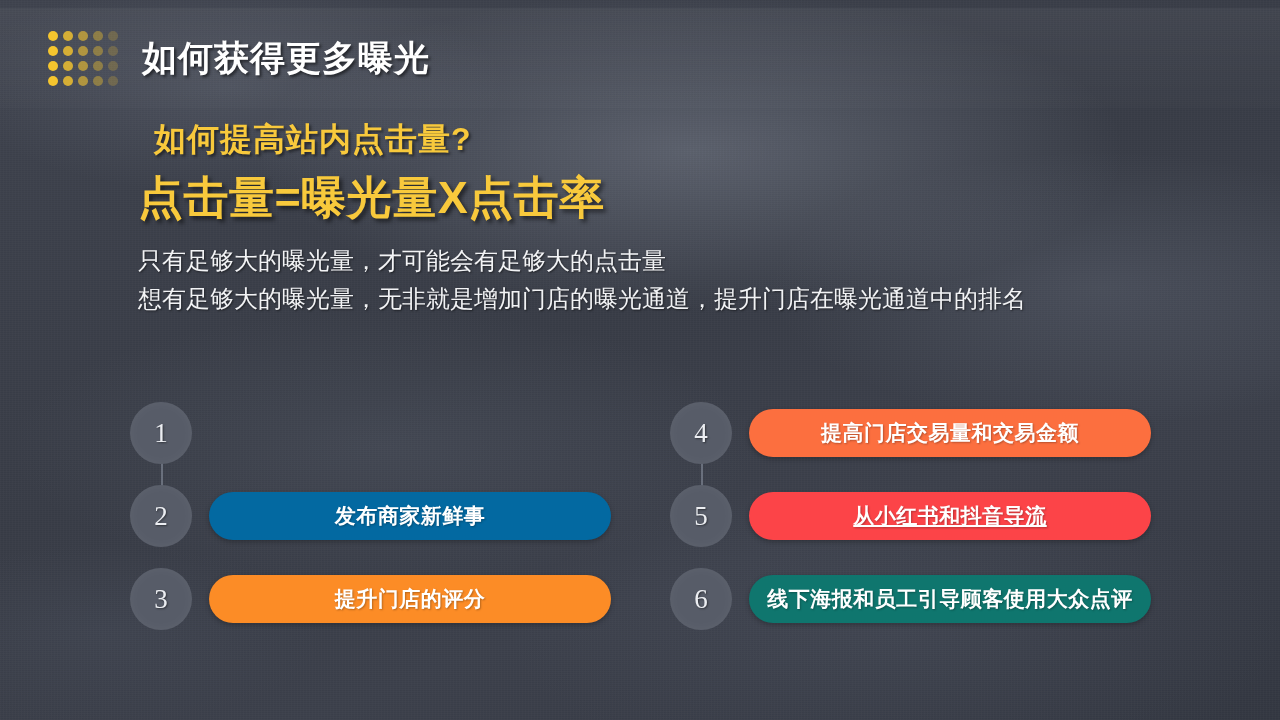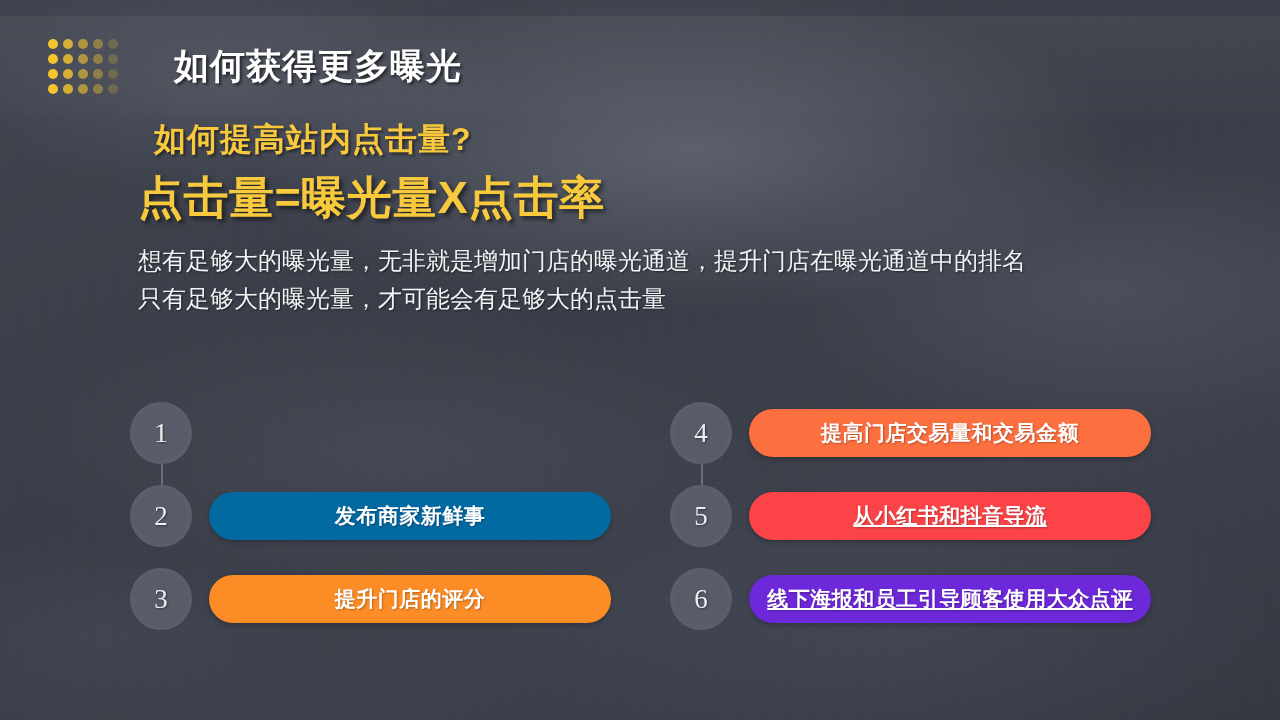--- a/index.html
+++ b/index.html
@@ -55,13 +55,12 @@
   .header {
     position: absolute;
     left: 0;
-    top: 16px;
+    top: 8px;
     width: 1280px;
     height: 100px;
     background: linear-gradient(180deg, rgba(255,255,255,0.045), rgba(255,255,255,0.012));
     display: flex;
     align-items: center;
-    gap: 32px;
   }
   .dot-grid {
     margin-left: 48px;

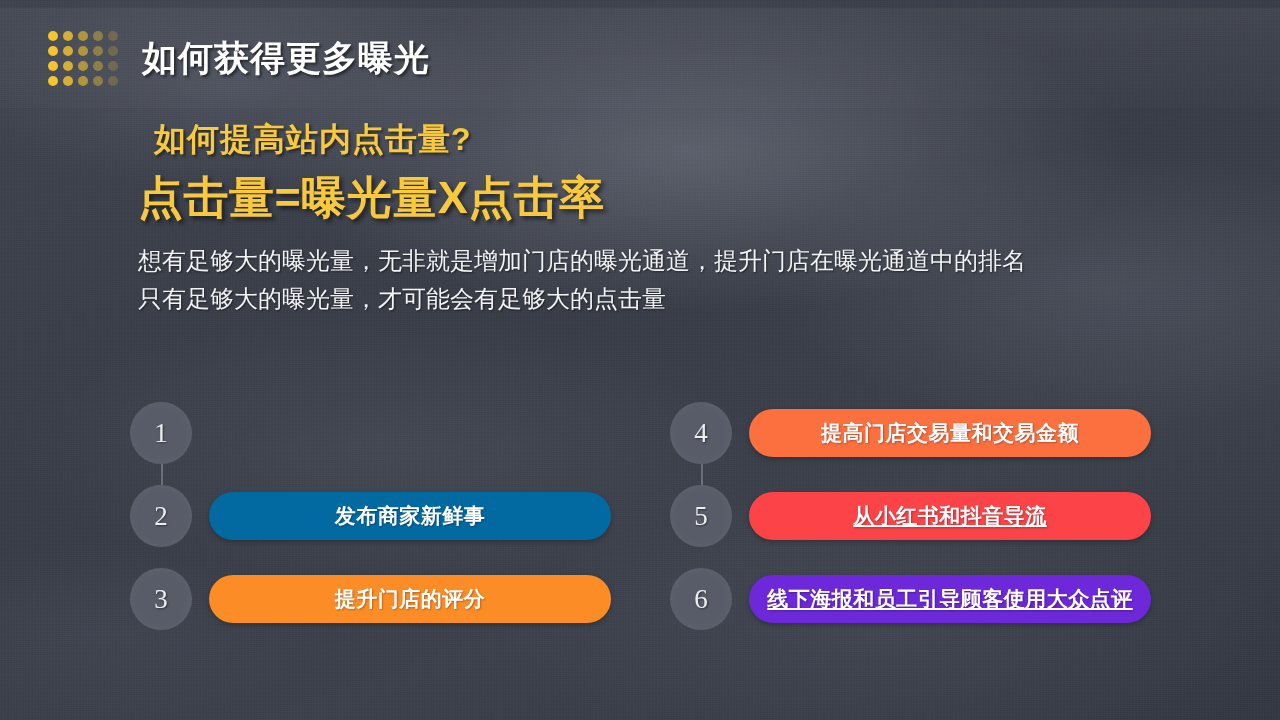--- a/index.html
+++ b/index.html
@@ -229,8 +229,8 @@
     <div class="subtitle" style="color: rgb(248, 201, 60);">如何提高站内点击量?</div>
     <div class="formula" style="color: rgb(248, 201, 60);">点击量=曝光量X点击率</div>
     <div class="paragraph" style="color: rgb(242, 243, 245);">
+      <div>只有足够大的曝光量，才可能会有足够大的点击量</div>
       <div>想有足够大的曝光量，无非就是增加门店的曝光通道，提升门店在曝光通道中的排名</div>
-      <div>只有足够大的曝光量，才可能会有足够大的点击量</div>
     </div>
   </div>
 

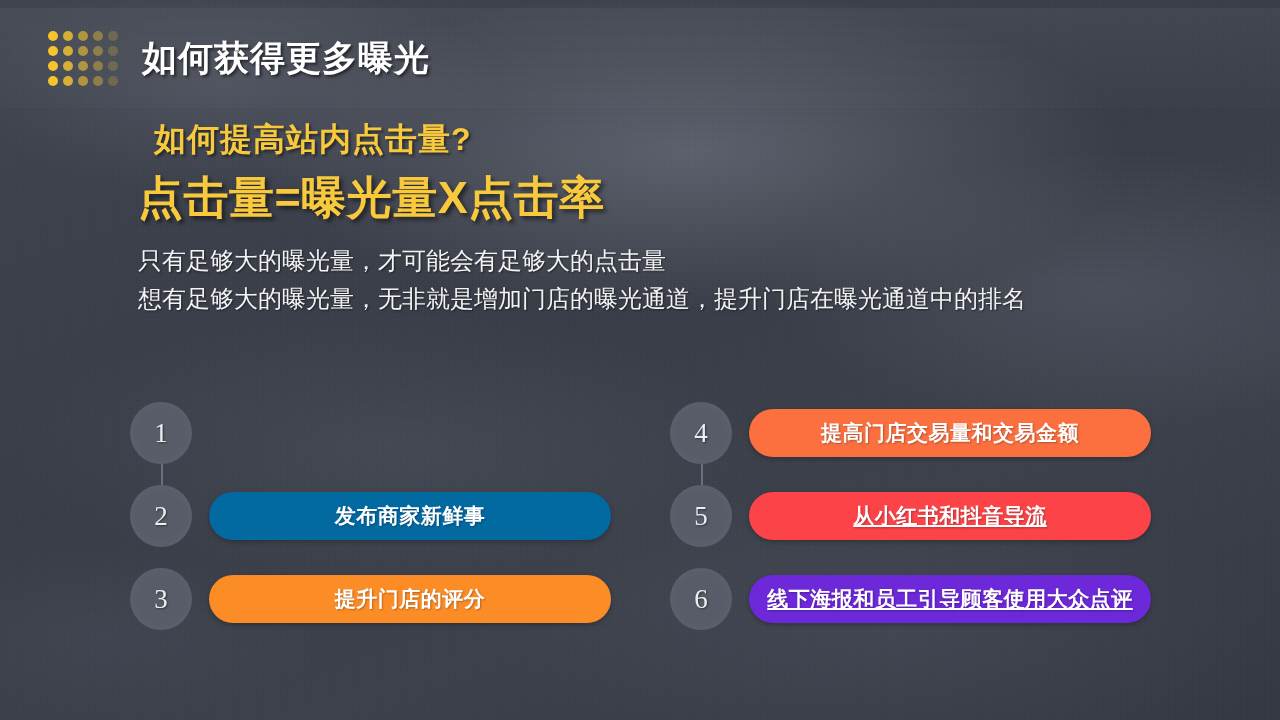--- a/index.html
+++ b/index.html
@@ -269,7 +269,7 @@
 
       <div class="step-row">
         <div class="num-circle" style="background: rgb(87, 92, 104);">6</div>
-        <div class="pill w-right" style="background: #6d28d9; width: 402px; text-decoration: underline;">线下海报和员工引导顾客使用大众点评</div>
+        <div class="pill w-right" style="background: #0f766e; width: 402px;">线下海报和员工引导顾客使用大众点评</div>
       </div>
     </div>
 

